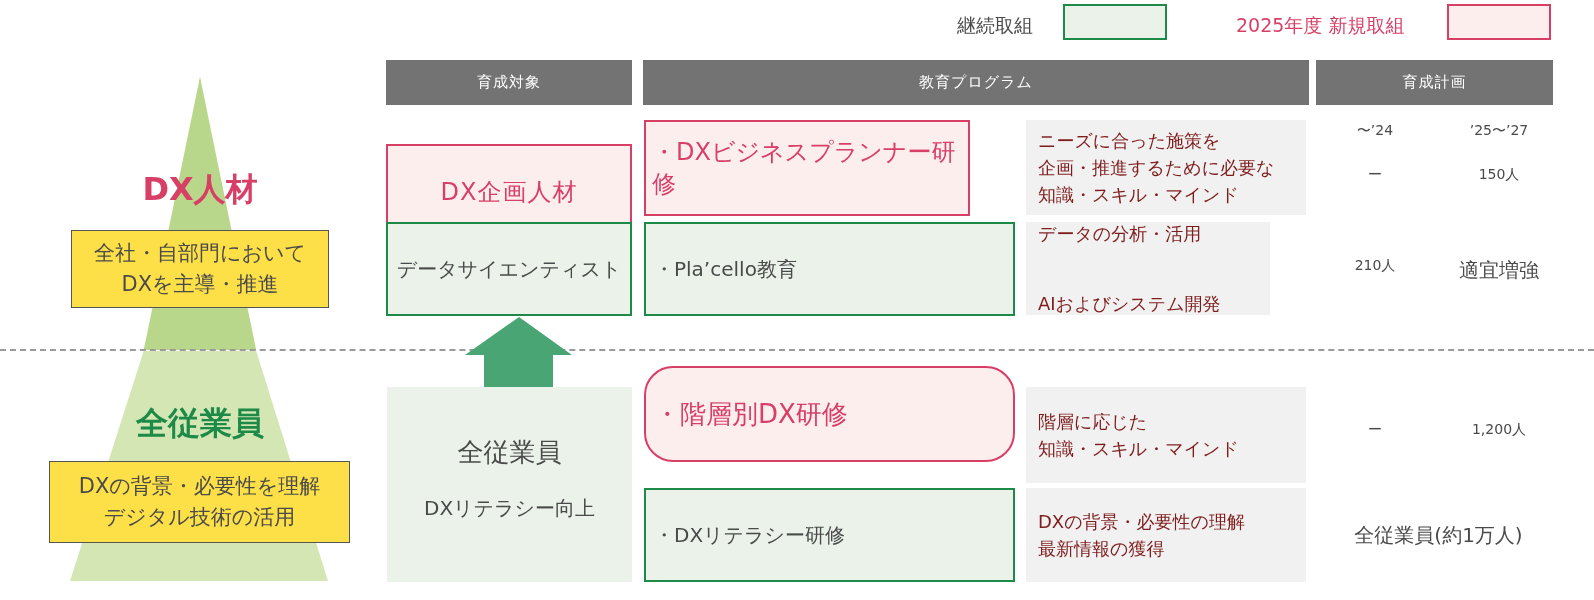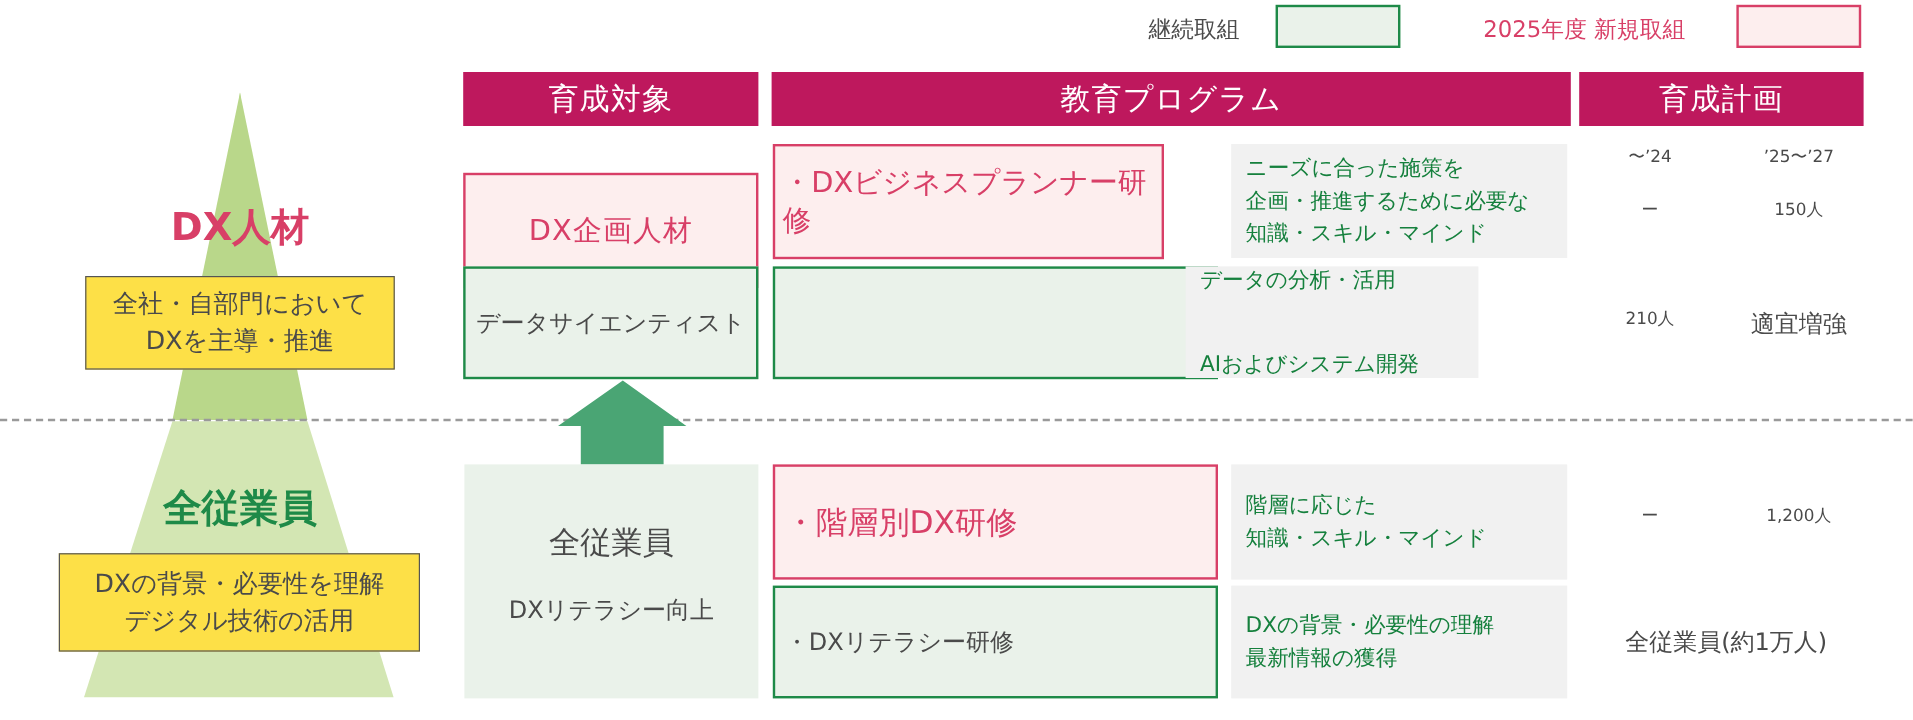--- a/index.html
+++ b/index.html
@@ -14,7 +14,7 @@
   .sw-pink  { background:#fdeeee; border:2px solid #d83f67; }
 
   
-  .hdr { background:#be185d; color:#ffffff; font-size:25px; display:flex;
+  .hdr { background:#737373; color:#ffffff; font-size:15px; display:flex;
          align-items:center; justify-content:center; letter-spacing:1px; }
 
   

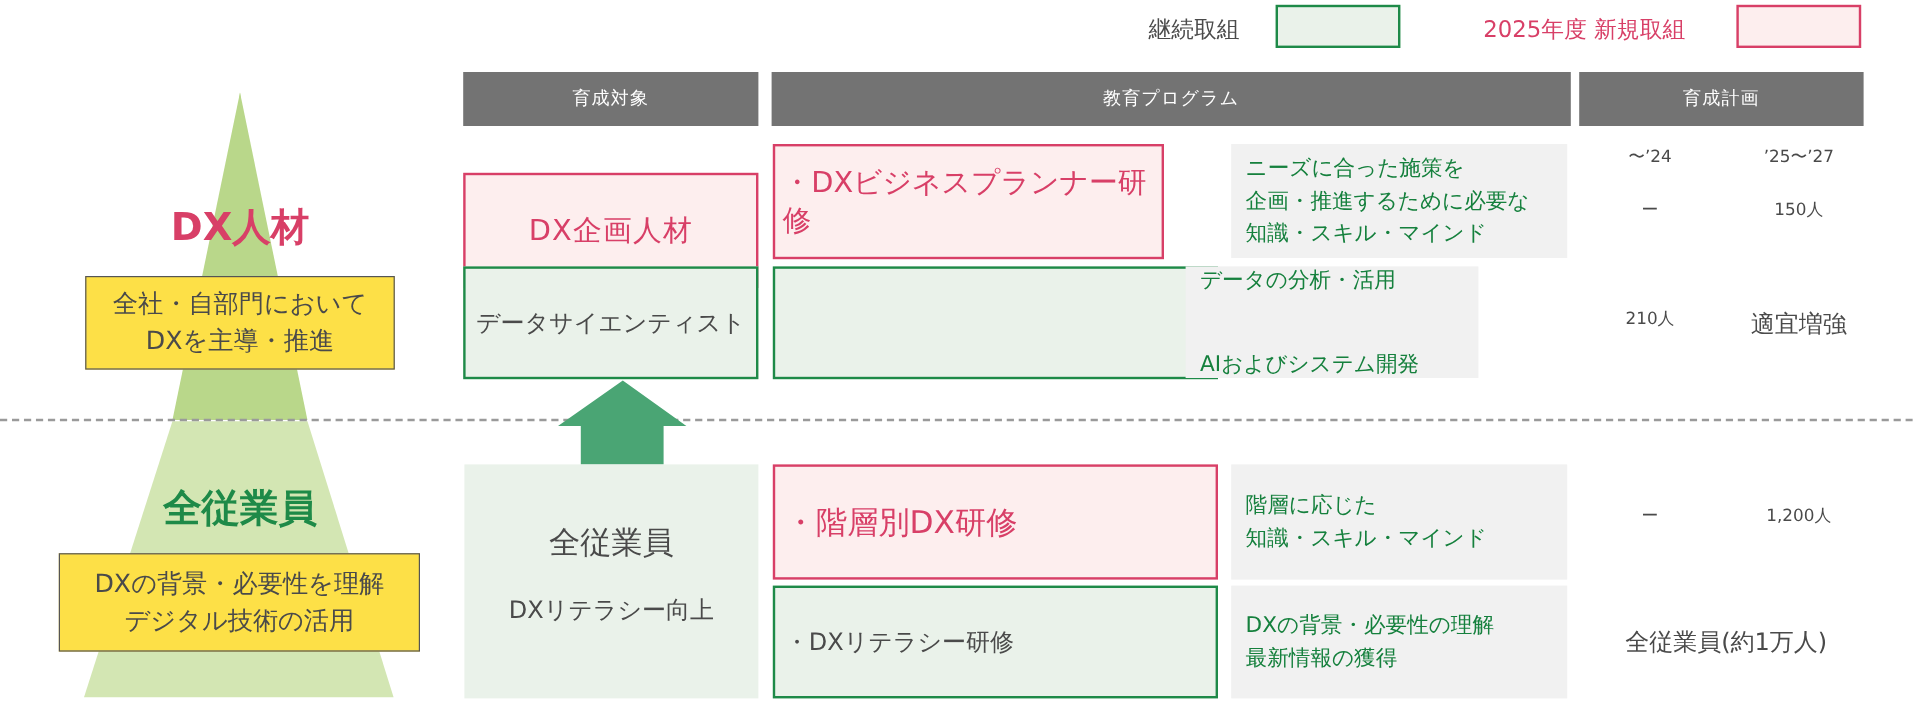--- a/index.html
+++ b/index.html
@@ -29,7 +29,7 @@
   .green-text { color:#1e8a48; }
   .dark { color:#4a4a4a; }
 
-  .desc { font-size:18px; line-height:27px; color:#15803d; }
+  .desc { font-size:18px; line-height:27px; color:#7f1d1d; }
   .plan { font-size:14px; color:#4a4a4a; text-align:center; }
 
   .dash { border-top:2px dashed #9a9a9a; }

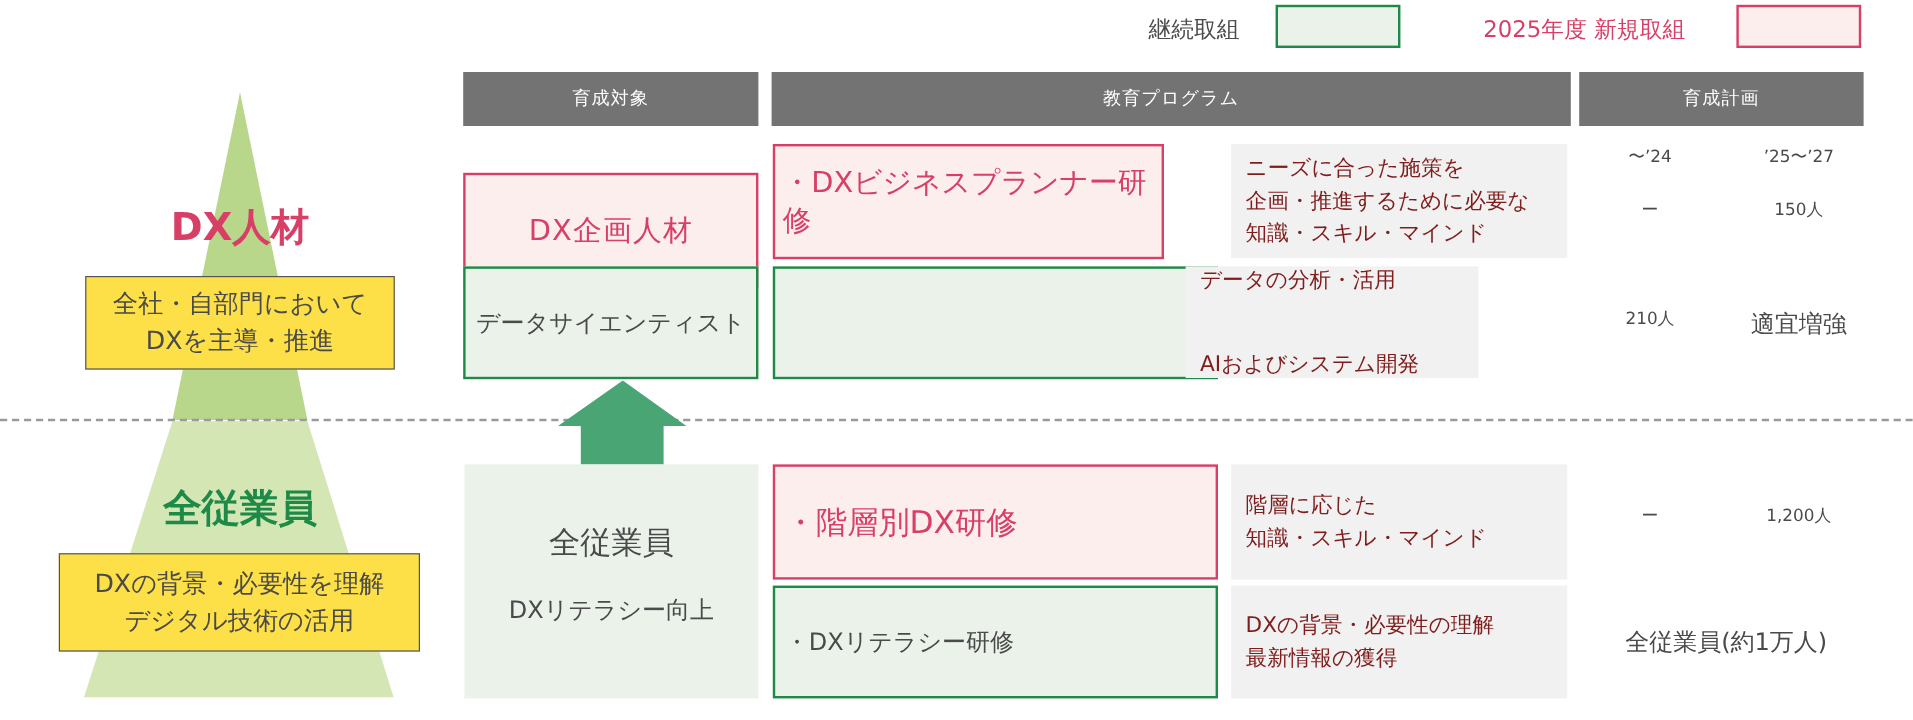--- a/index.html
+++ b/index.html
@@ -89,7 +89,7 @@
 <div class="abs cell-green center dark" style="left:386px; top:222px; width:246px; height:94px; font-size:20px;">データサイエンティスト</div>
 <div class="abs cell-green left dark" style="left:644px; top:222px; width:371px; height:94px; font-size:20px; line-height:34px; padding-left:8px;">
 </div>
-<div class="abs cell-gray left desc" style="left:988px; top:222px; width:244px; height:93px;gap:43px;">
+<div class="abs cell-gray left desc" style="left:1026px; top:222px; width:244px; height:93px;gap:43px;">
   <div>データの分析・活用</div>
   <div>AIおよびシステム開発</div>
 </div>

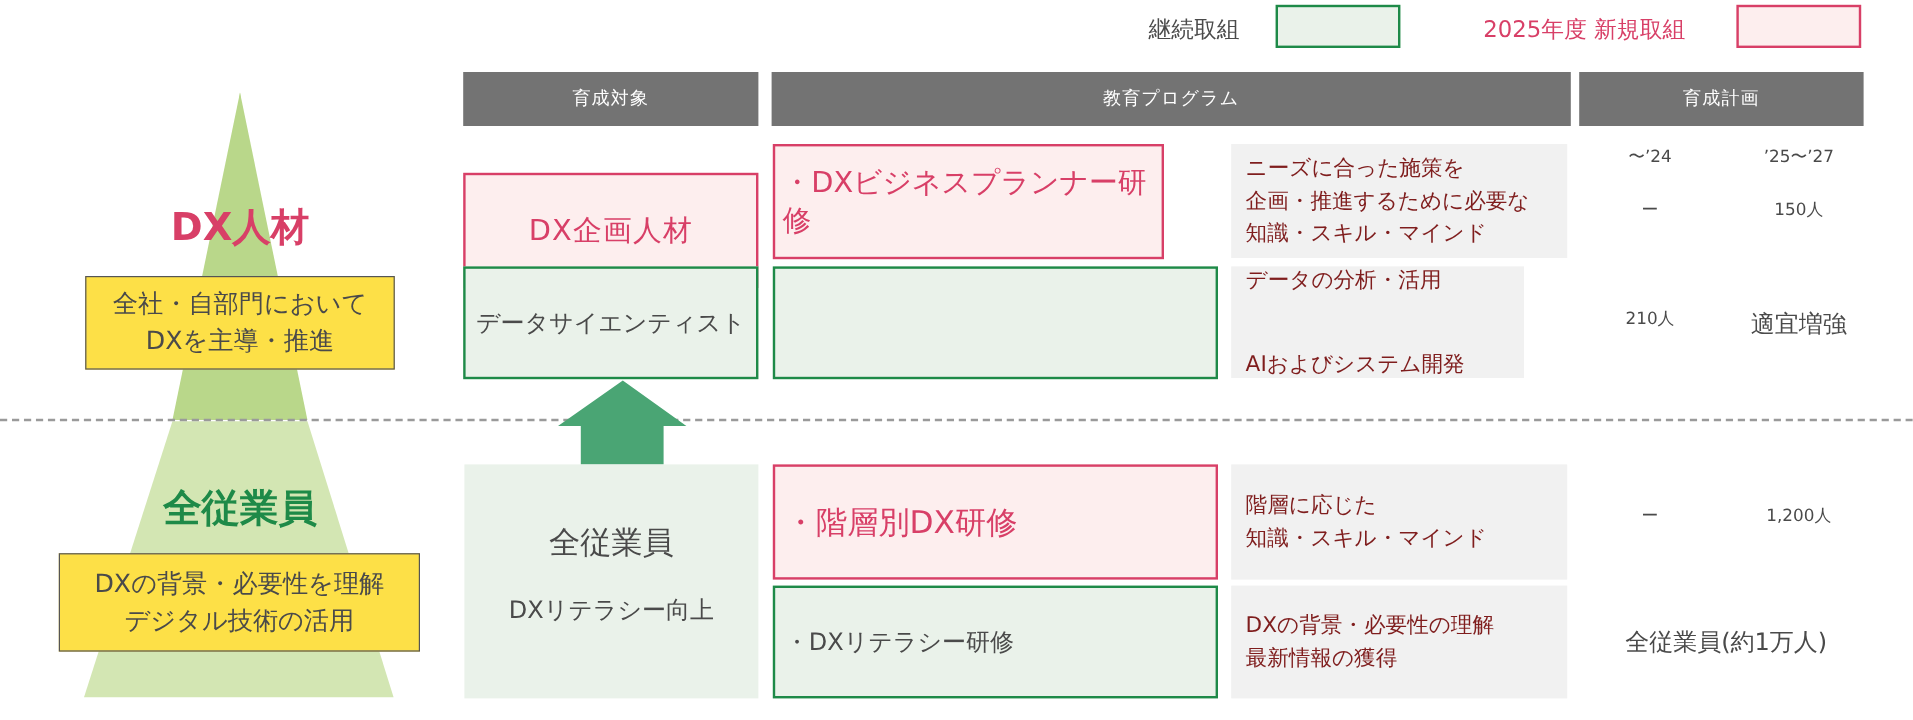--- a/index.html
+++ b/index.html
@@ -88,6 +88,7 @@
 
 <div class="abs cell-green center dark" style="left:386px; top:222px; width:246px; height:94px; font-size:20px;">データサイエンティスト</div>
 <div class="abs cell-green left dark" style="left:644px; top:222px; width:371px; height:94px; font-size:20px; line-height:34px; padding-left:8px;">
+  <div>・Pla’cello教育</div>
 </div>
 <div class="abs cell-gray left desc" style="left:1026px; top:222px; width:244px; height:93px;gap:43px;">
   <div>データの分析・活用</div>

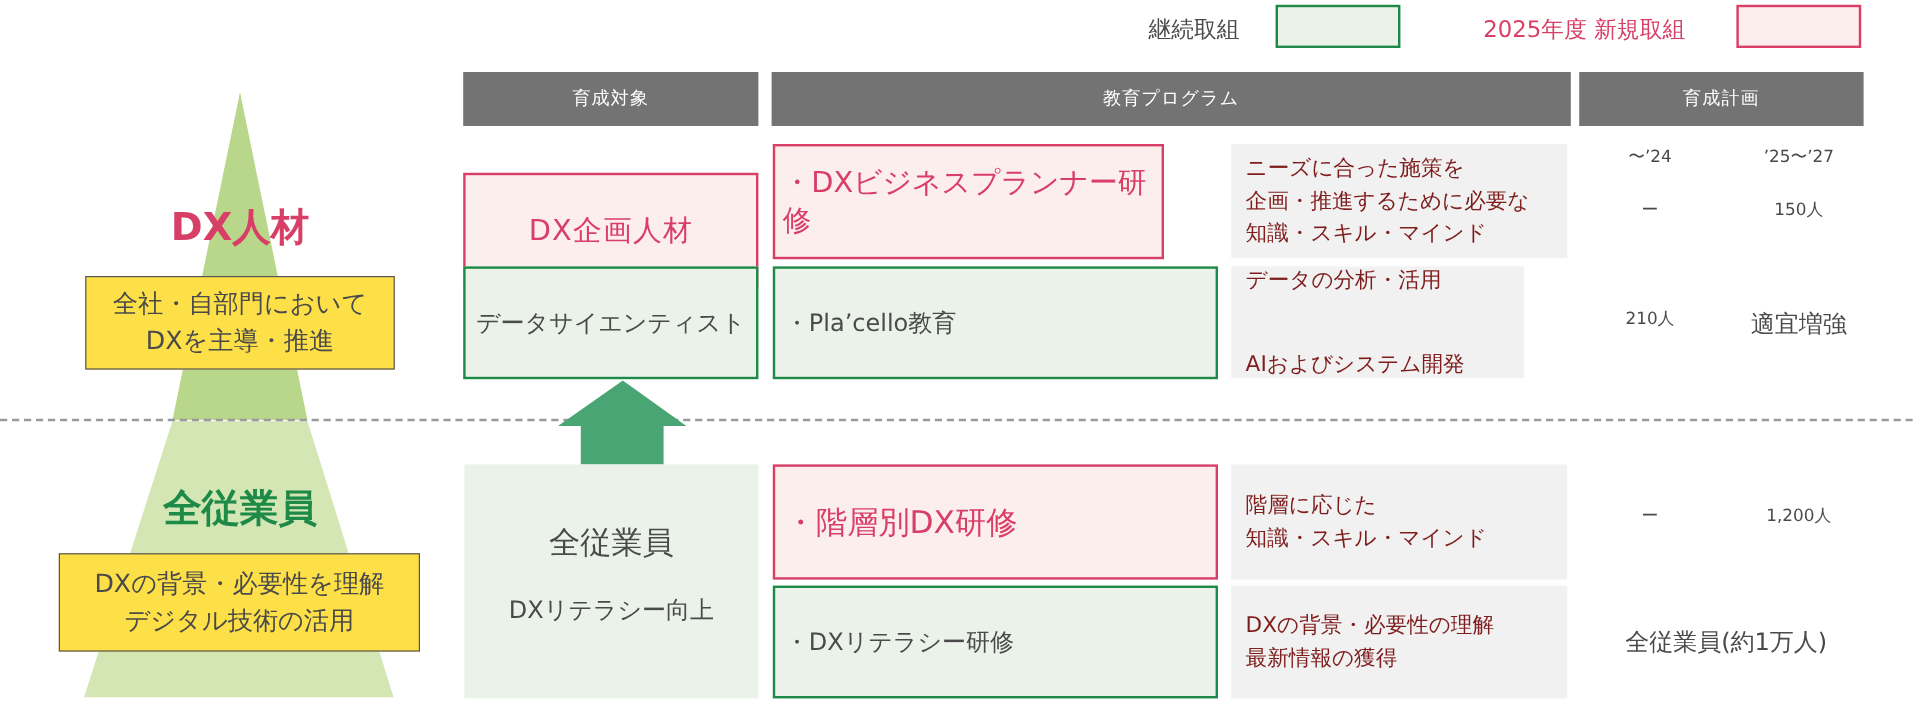--- a/index.html
+++ b/index.html
@@ -106,7 +106,7 @@
   <div class="abs dark" style="left:0; top:108px; width:245px; text-align:center; font-size:20px;">DXリテラシー向上</div>
 </div>
 
-<div class="abs cell-pink left pink-text" style="left:644px; top:387px; width:371px; height:96px; font-size:26px; padding-left:8px;">
+<div class="abs cell-pink left pink-text" style="left:644px; top:366px; width:371px; height:96px; font-size:26px; padding-left:8px;border-radius:29px;">
   <div>・階層別DX研修</div>
 </div>
 <div class="abs cell-gray left desc" style="left:1026px; top:387px; width:280px; height:96px;">

